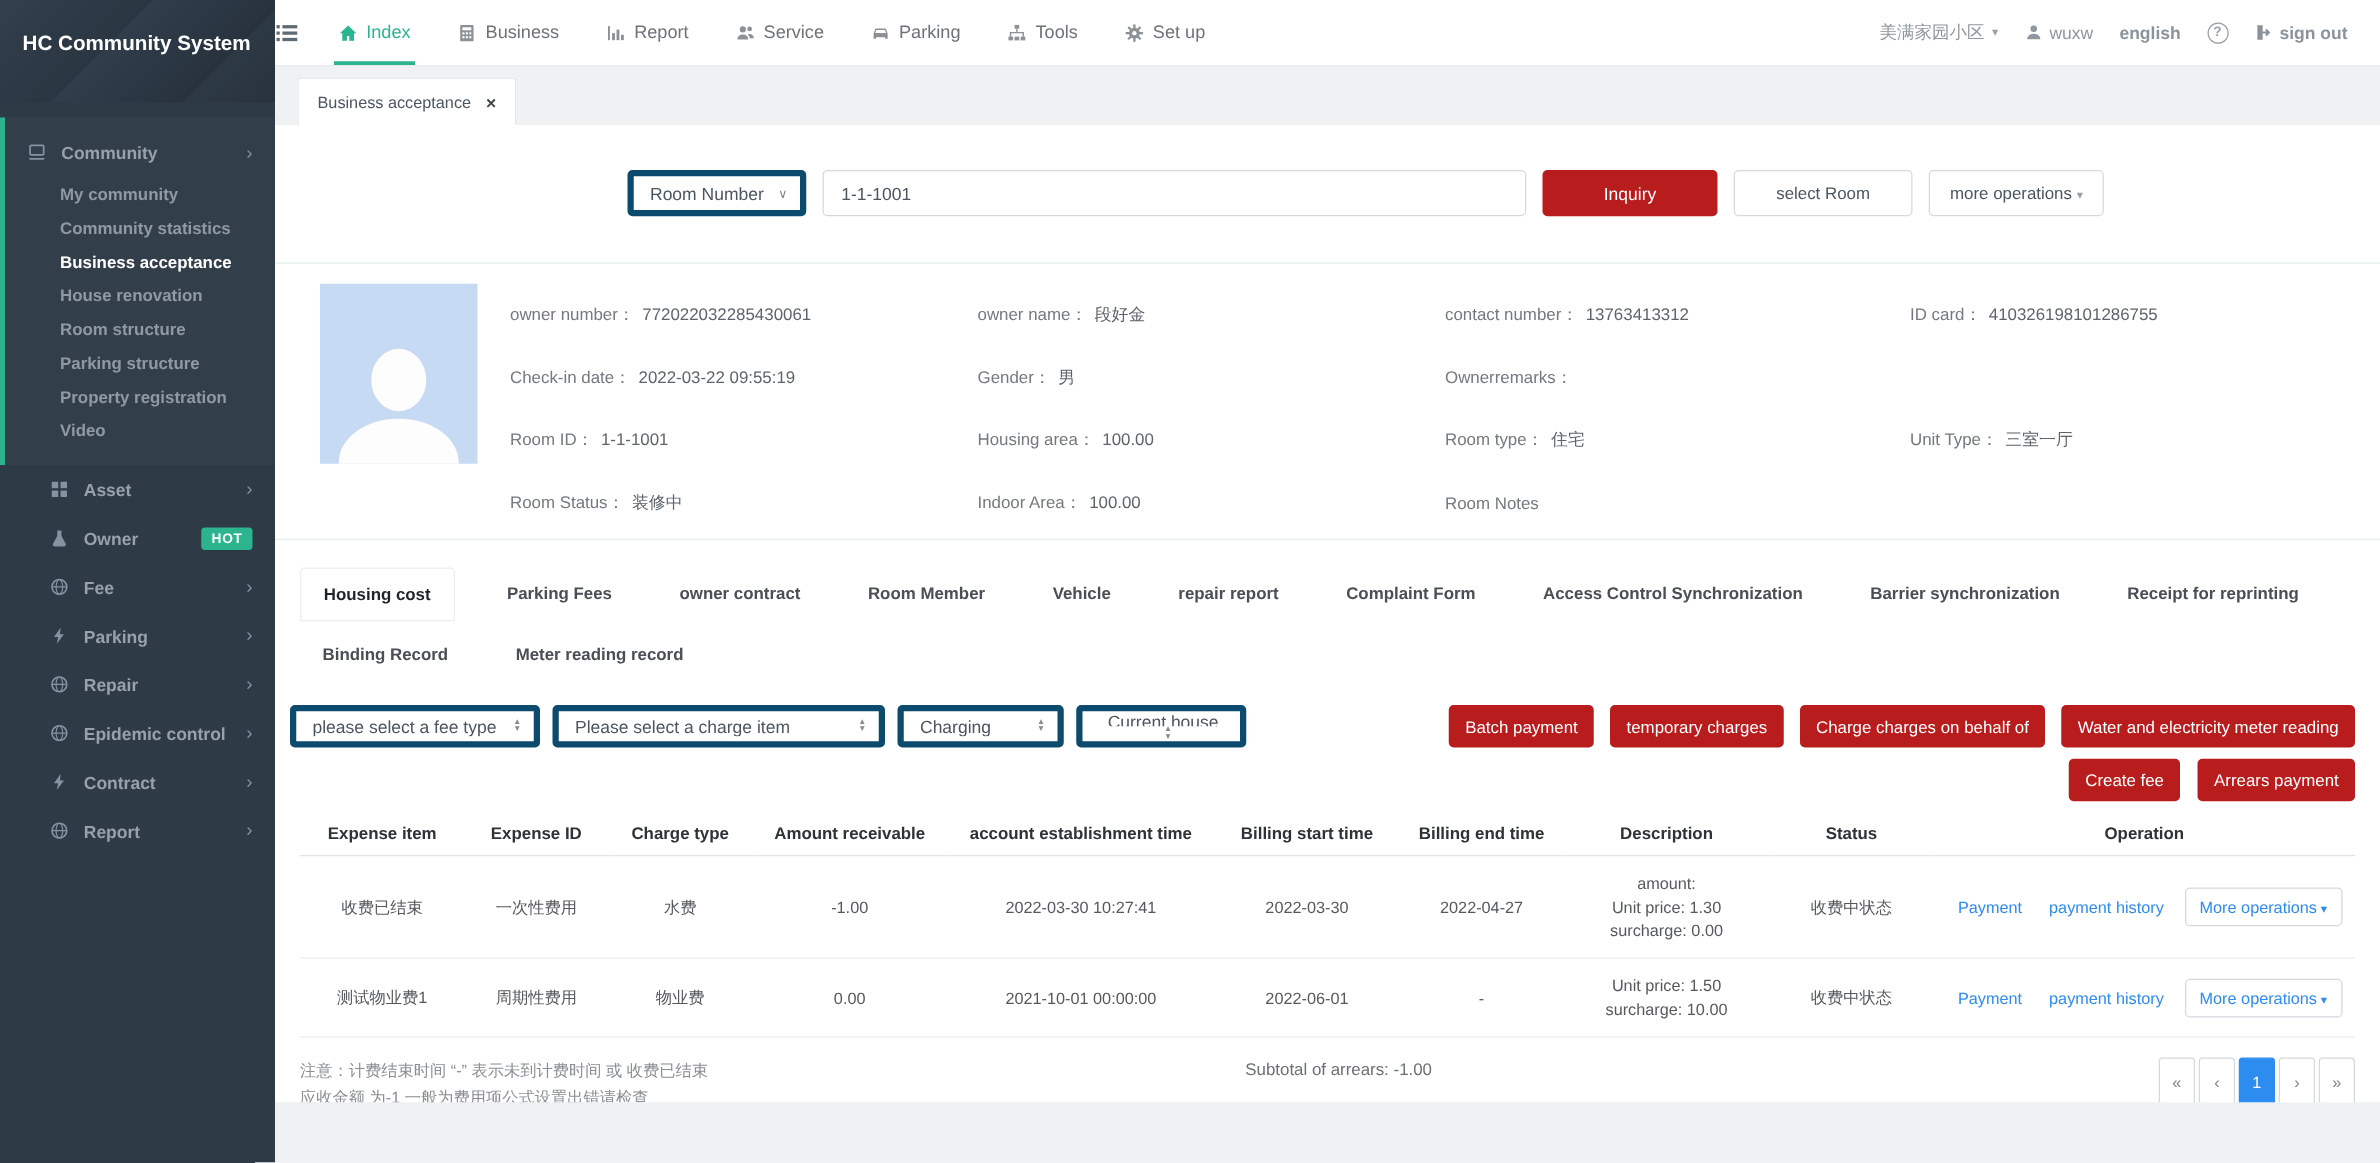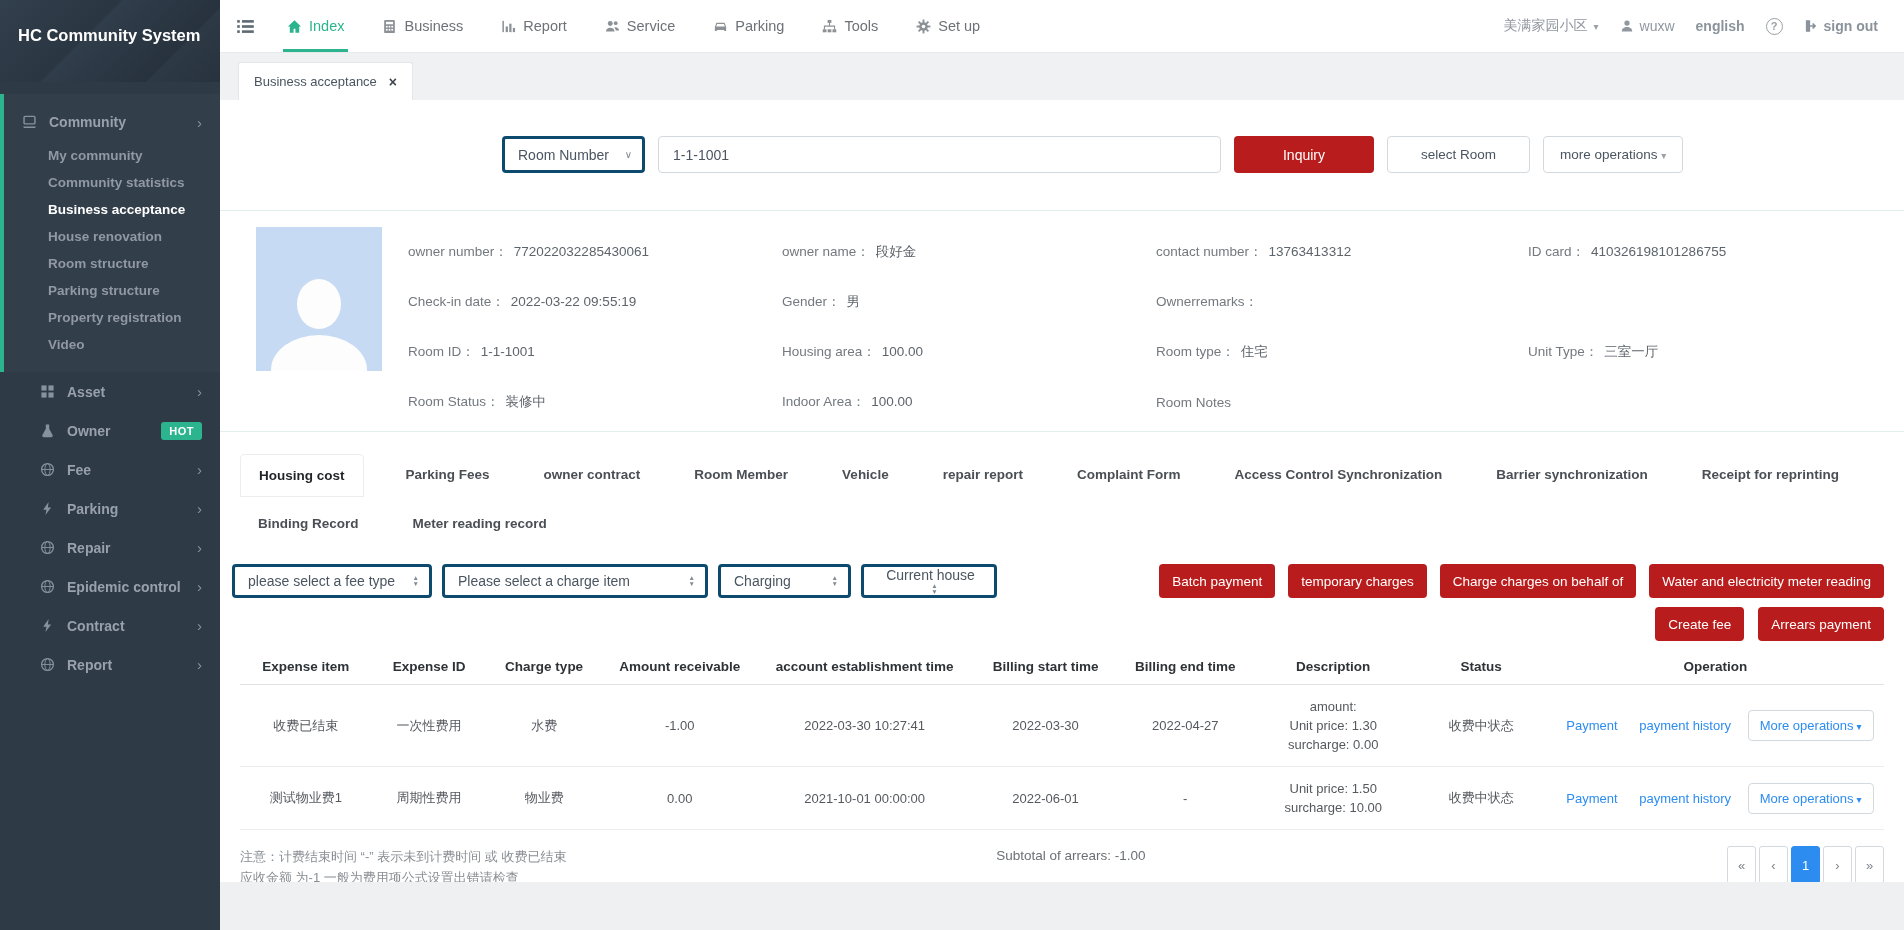--- a/index.html
+++ b/index.html
@@ -26,7 +26,7 @@
   .main { flex:1; display:flex; flex-direction:column; }
 
   
-  .topnav { height:52px; background:#fff; display:flex; align-items:stretch; padding-left:16px; }
+  .topnav { height:52px; background:#fff; display:flex; align-items:stretch; }
   .burger { display:flex; align-items:center; margin-right:28px; color:#5f6b74; cursor:pointer; }
   .burger svg { width:19px; height:19px; fill:currentColor; }
   .tn-item { display:flex; align-items:center; gap:7px; padding:0 4px; margin-right:30px; font-size:14.5px; color:#6d7278; cursor:pointer; }

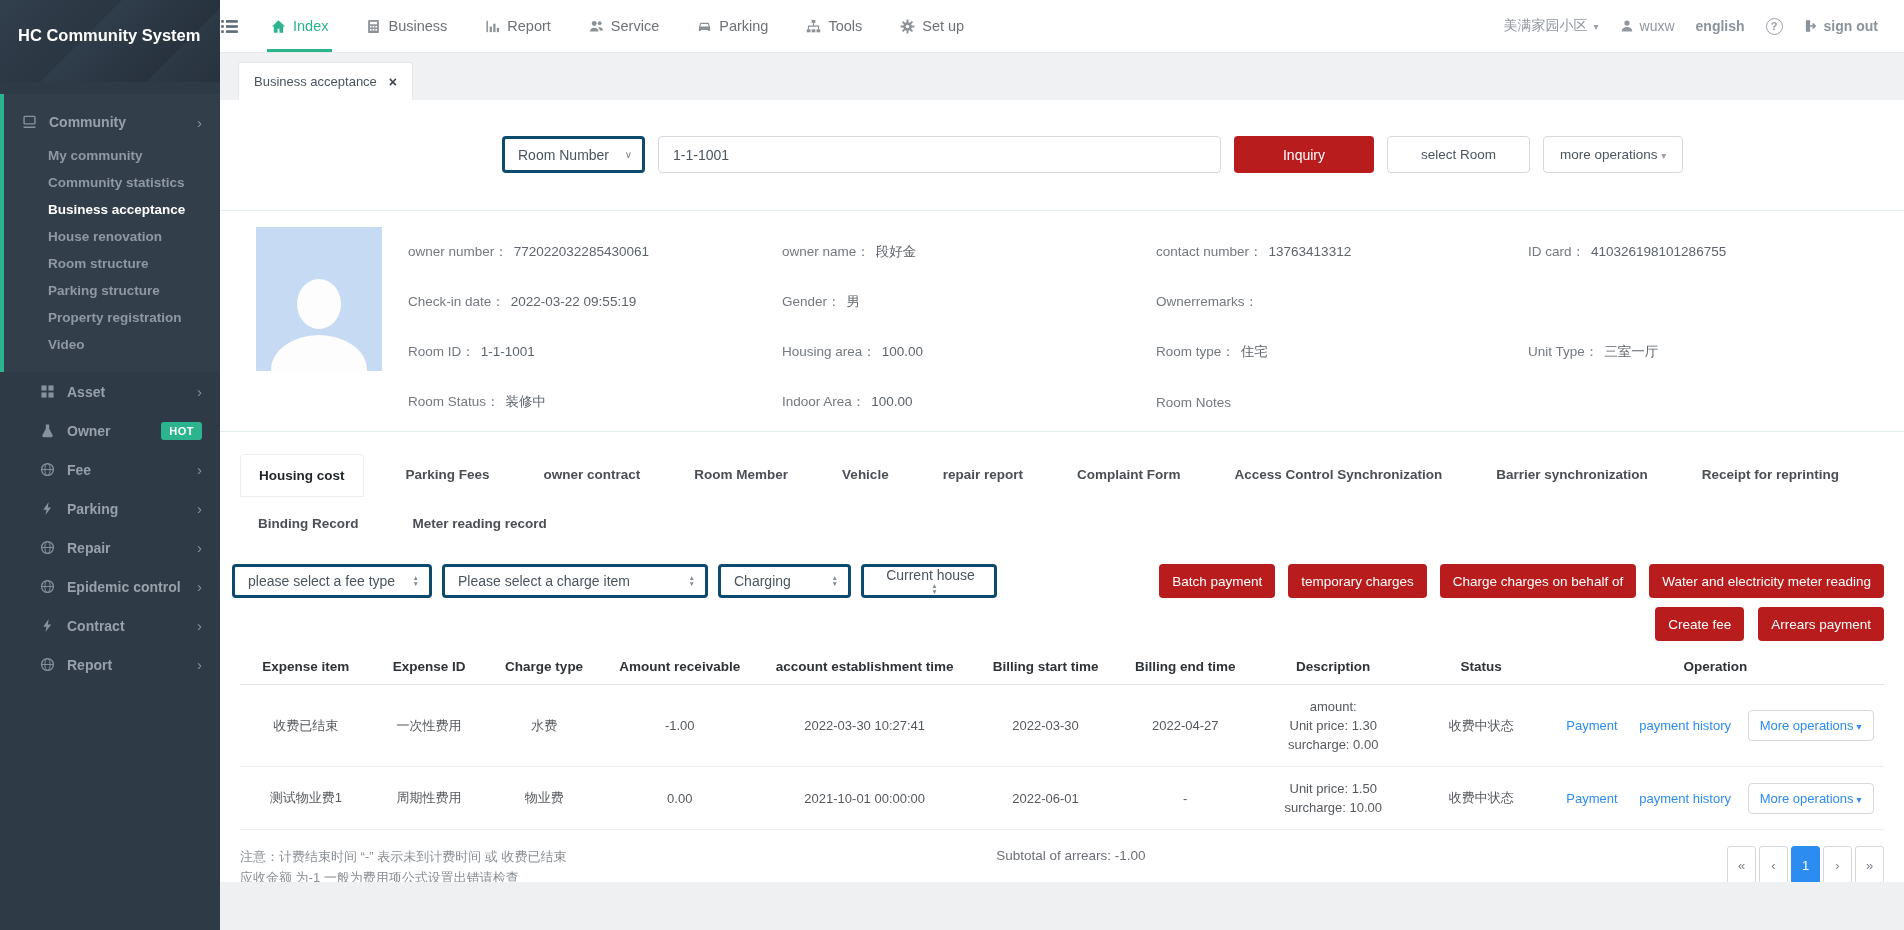--- a/index.html
+++ b/index.html
@@ -52,7 +52,7 @@
 
   
   .searchrow { display:flex; gap:13px; margin:36px 0 0 282px; height:37px; }
-  .sel { border:3px solid #0c4a6e; border-radius:4px; background:#fff; display:flex; align-items:center; font-size:14px; color:#4a5560; padding:0 10px 0 13px; white-space:nowrap; overflow:hidden; cursor:pointer; position:relative; }
+  .sel { border:5px solid #0c4a6e; border-radius:4px; background:#fff; display:flex; align-items:center; font-size:14px; color:#4a5560; padding:0 10px 0 13px; white-space:nowrap; overflow:hidden; cursor:pointer; position:relative; }
   .sel .val { overflow:hidden; white-space:nowrap; flex:1; }
   .sel-chev { margin-left:6px; font-size:10px; color:#7d858d; }
   .updown { display:flex; flex-direction:column; line-height:6px; font-size:6.5px; color:#848c94; margin-left:8px; }

